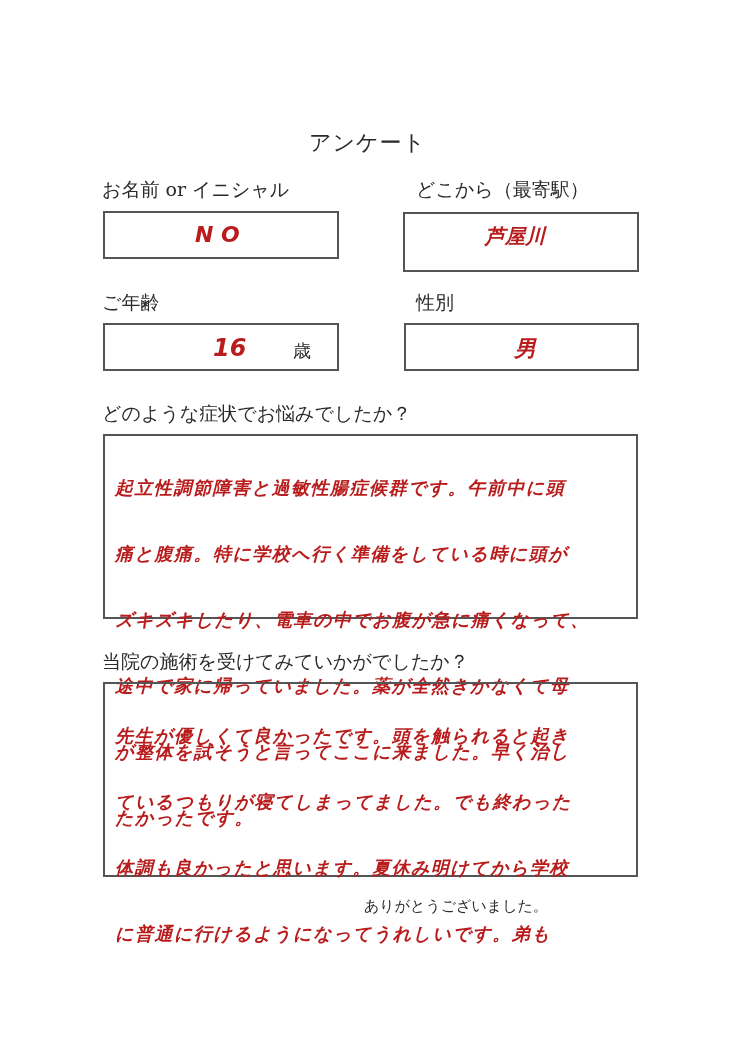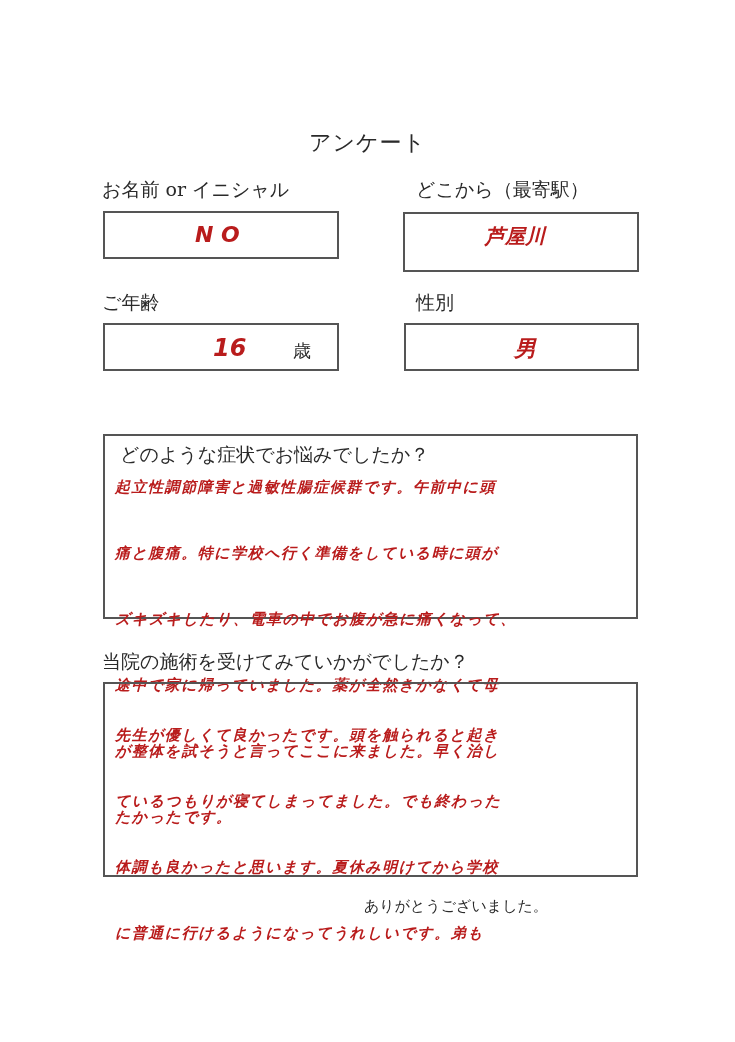--- a/index.html
+++ b/index.html
@@ -40,7 +40,7 @@
   <span class="box-val hand" style="left:108px; top:9px;">男</span>
 </div>
 
-<div class="abs label serif" style="left:120px; top:401px;margin-top:41px;">どのような症状でお悩みでしたか？</div>
+<div class="abs label serif" style="left:102px; top:401px;">どのような症状でお悩みでしたか？</div>
 <div class="abs box" style="left:103px; top:434px; width:535px; height:185px;">
   <div class="para hand" style="left:10px; top:2px;">
     <div>起立性調節障害と過敏性腸症候群です。午前中に頭</div>

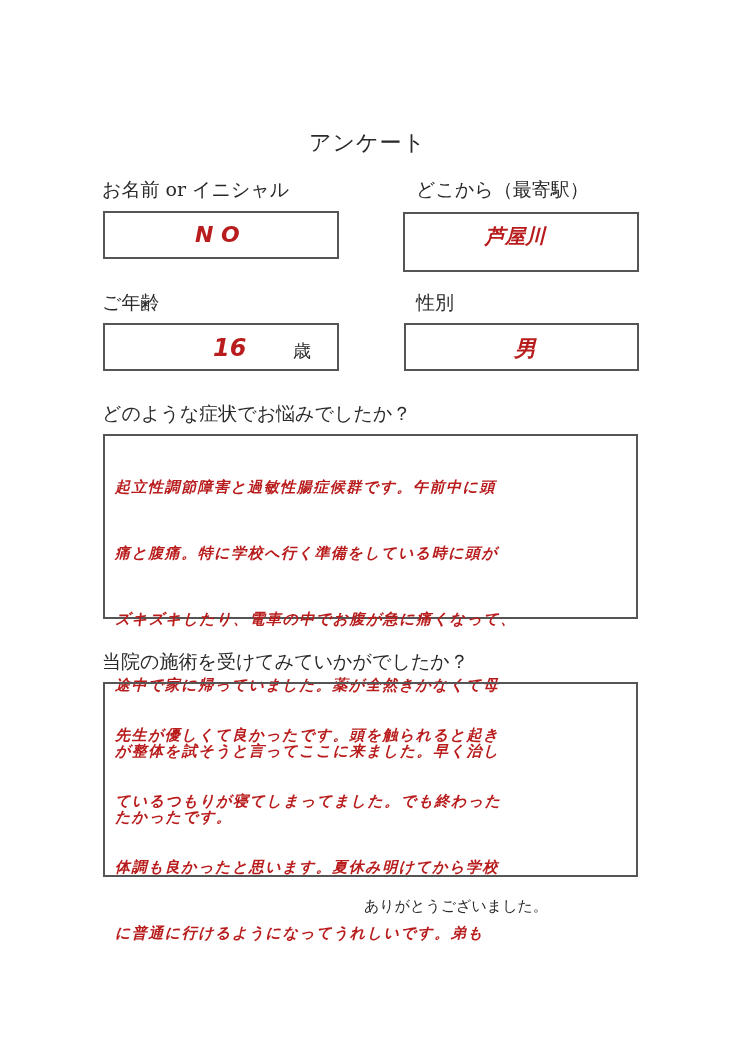--- a/index.html
+++ b/index.html
@@ -11,7 +11,7 @@
   .label { font-size:19px; }
   .box { border:2px solid #555; box-sizing:border-box; }
   .box-val { position:absolute; font-size:22px; }
-  .para { position:absolute; font-size:15px; line-height:33px; letter-spacing:1.5px; white-space:pre-line; }
+  .para { position:absolute; font-size:18px; line-height:33px; letter-spacing:1.5px; white-space:pre-line; }
   .suffix { font-size:18px; font-style:normal; font-weight:normal; font-family:"DejaVu Serif","Liberation Serif",serif; color:#2a2a2a; }
 </style>
 </head>

